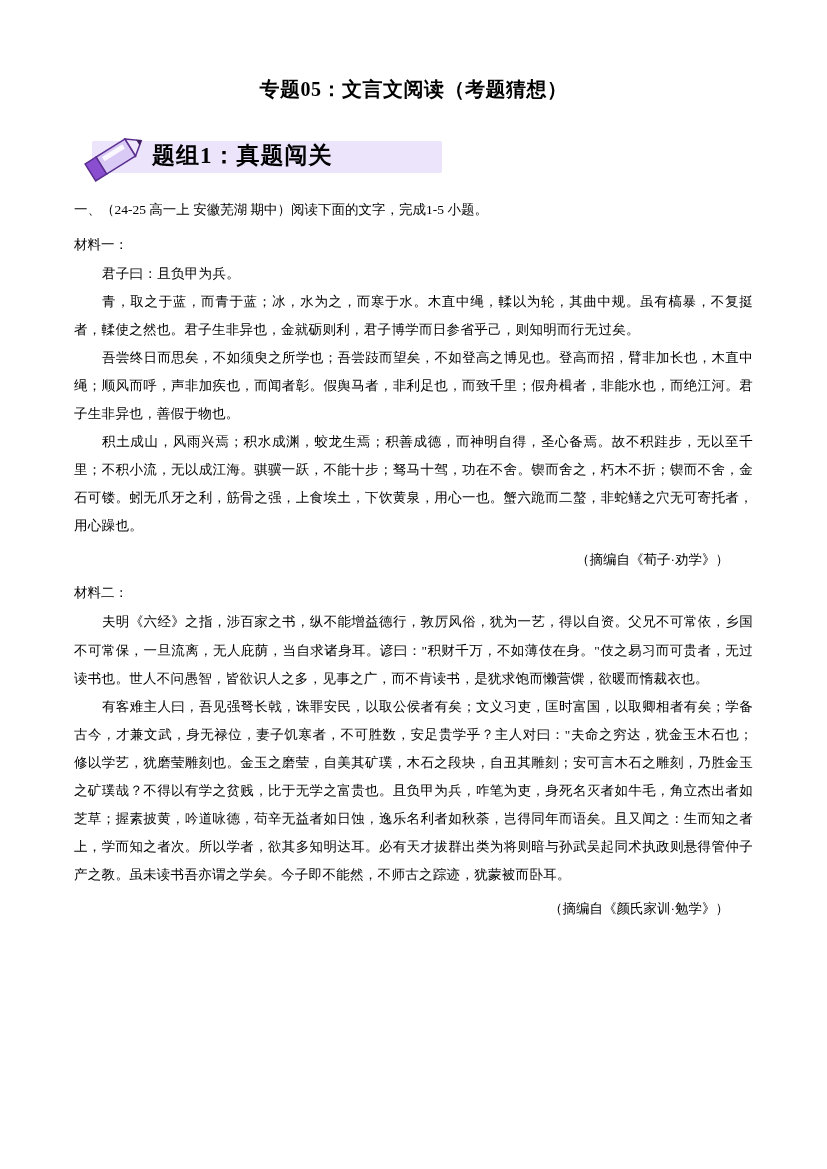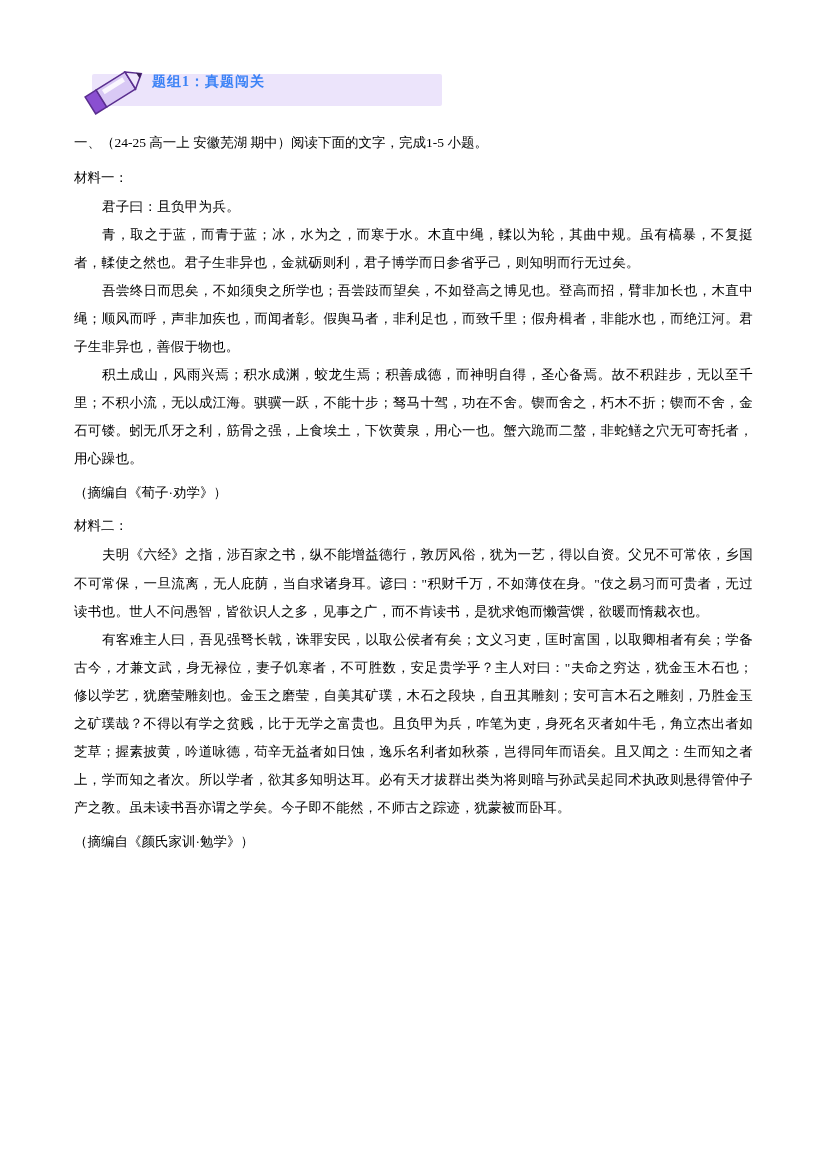--- a/index.html
+++ b/index.html
@@ -94,6 +94,7 @@
 
 <div class="page">
 
+  <div class="doc-title">专题05：文言文阅读（考题猜想）</div>
 
   <div class="banner">
     <div class="banner-bar"></div>

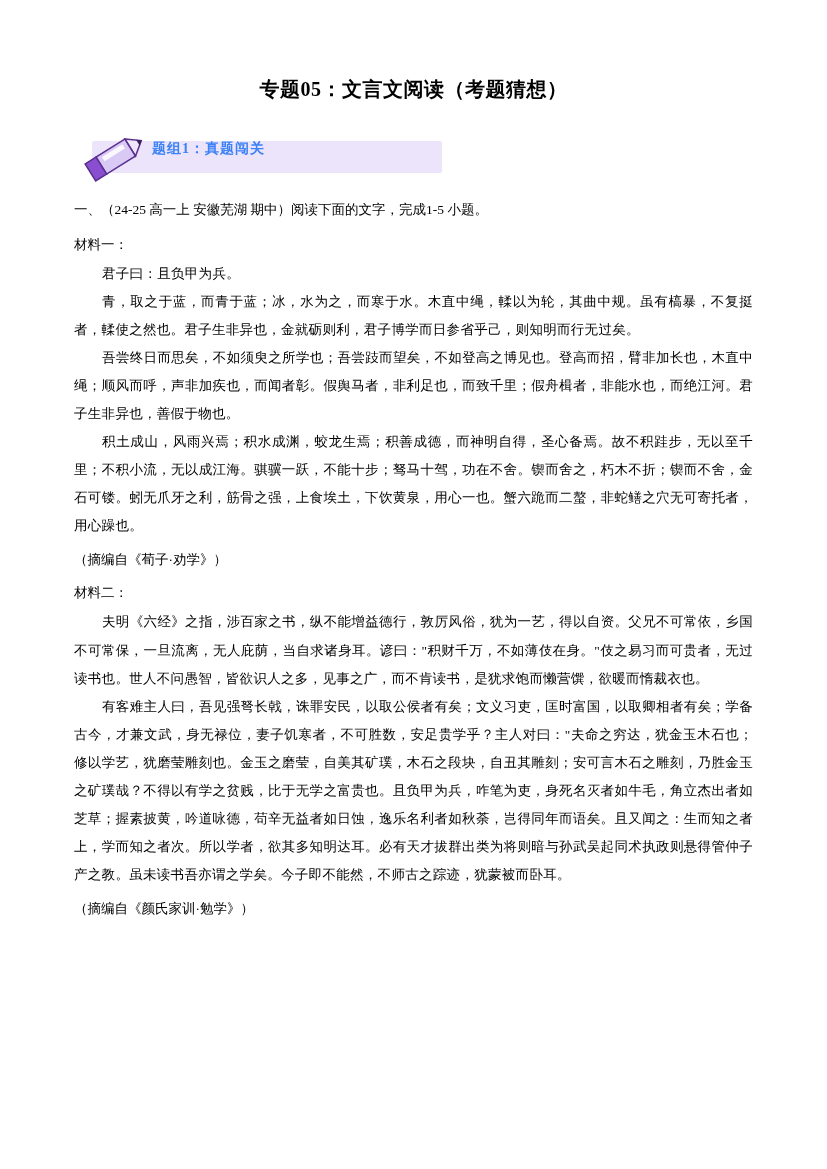--- a/index.html
+++ b/index.html
@@ -49,9 +49,9 @@
     position: absolute;
     left: 78px;
     top: 11px;
-    font-size: 14px;
+    font-size: 23px;
     font-weight: bold;
-    color: #3b82f6;
+    color: #000000;
     letter-spacing: 1px;
     font-family: "Liberation Serif", "DejaVu Serif", serif;
     text-align: center;

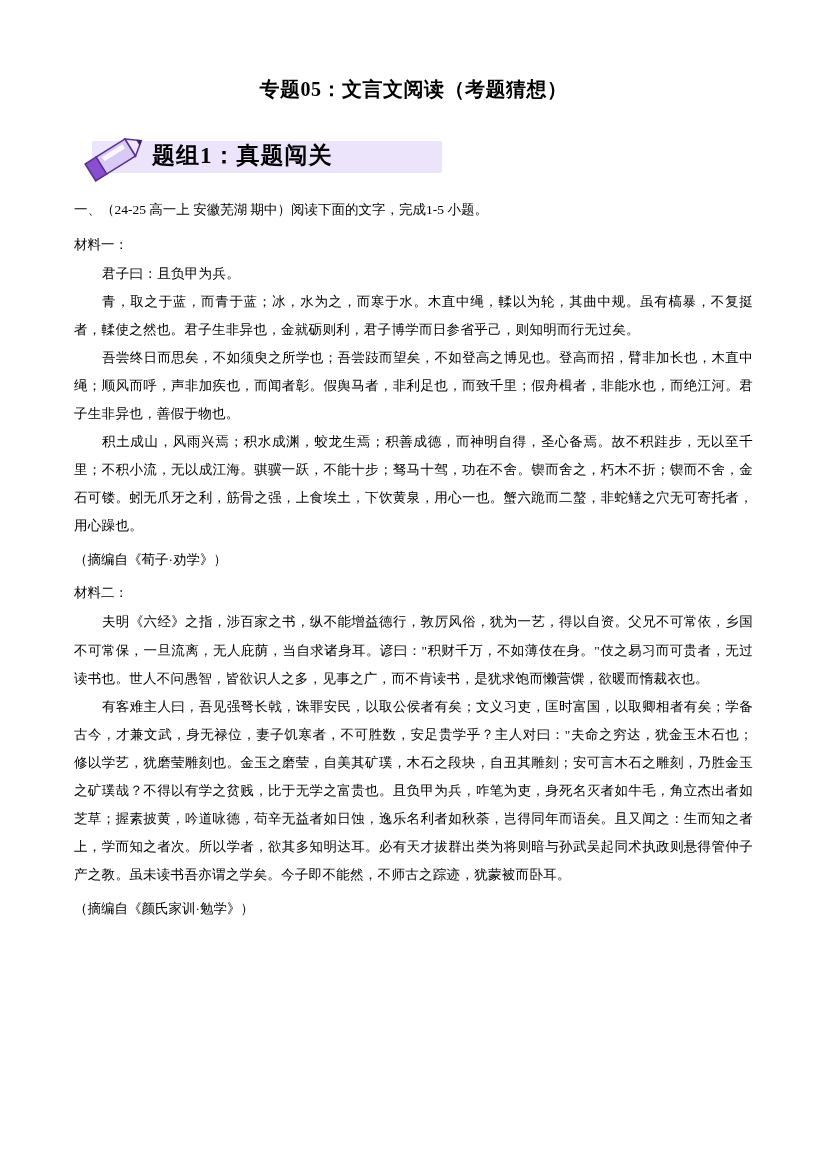--- a/index.html
+++ b/index.html
@@ -84,6 +84,7 @@
   }
   .source {
     font-size: 13.5px;
+    text-align: right;
     margin: 6px 0 4px 0;
     padding-right: 24px;
     line-height: 2;

